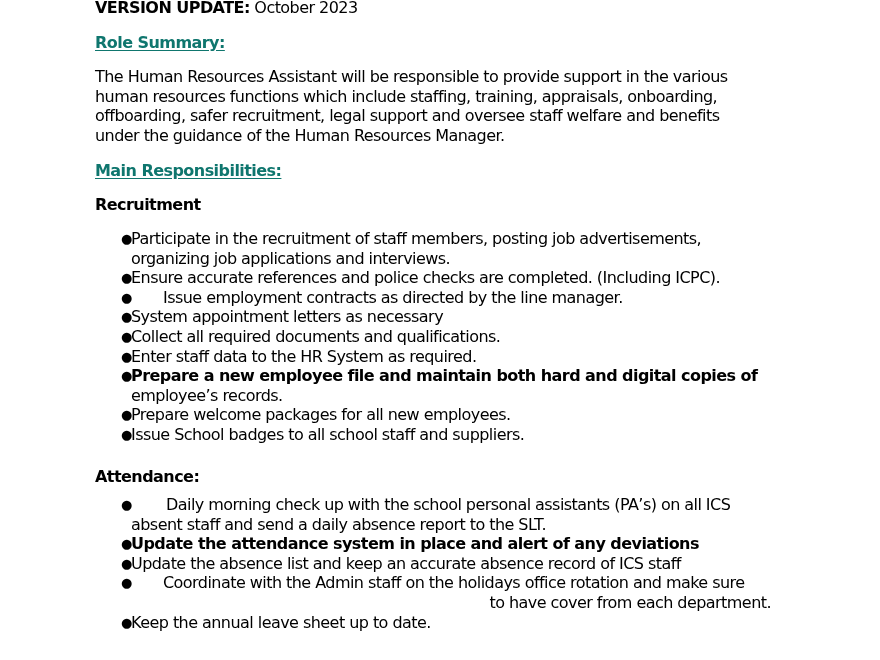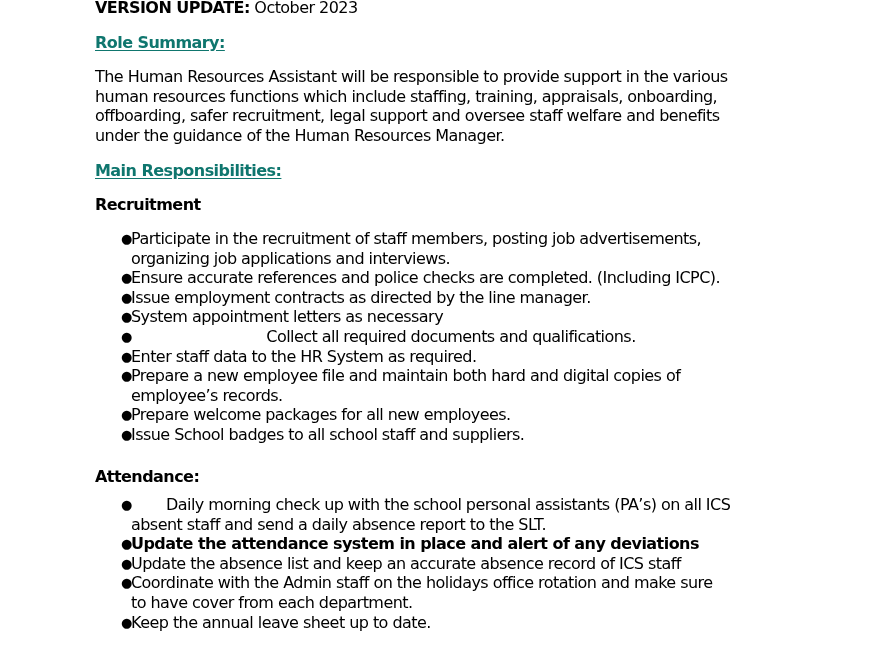--- a/index.html
+++ b/index.html
@@ -36,7 +36,7 @@
       <div class="bullet" style="top: 268.2px;">●</div>
       <div class="btext" style="top: 268.2px;">Ensure accurate references and police checks are completed. (Including ICPC).</div>
       <div class="bullet" style="top: 287.8px;">●</div>
-      <div class="btext" style="top: 287.8px;">Issue employment contracts as directed by the line manager.</div>
+      <div class="btext" style="top: 287.8px; margin-left: 32px;">Issue employment contracts as directed by the line manager.</div>
       <div class="bullet" style="top: 307.4px;">●</div>
       <div class="btext" style="top: 307.4px;">System appointment letters as necessary</div>
       <div class="bullet" style="top: 327px;">●</div>

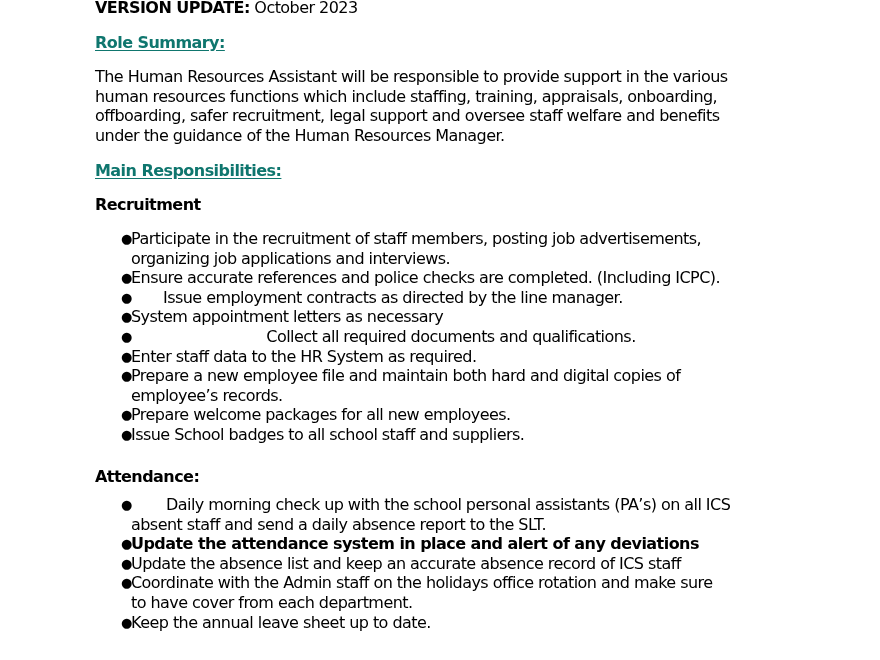--- a/index.html
+++ b/index.html
@@ -40,7 +40,7 @@
       <div class="bullet" style="top: 307.4px;">●</div>
       <div class="btext" style="top: 307.4px;">System appointment letters as necessary</div>
       <div class="bullet" style="top: 327px;">●</div>
-      <div class="btext" style="top: 327px; text-align: center;">Collect all required documents and qualifications.</div>
+      <div class="btext" style="top: 327px;">Collect all required documents and qualifications.</div>
       <div class="bullet" style="top: 346.6px;">●</div>
       <div class="btext" style="top: 346.6px;">Enter staff data to the HR System as required.</div>
       <div class="bullet" style="top: 366.2px;">●</div>

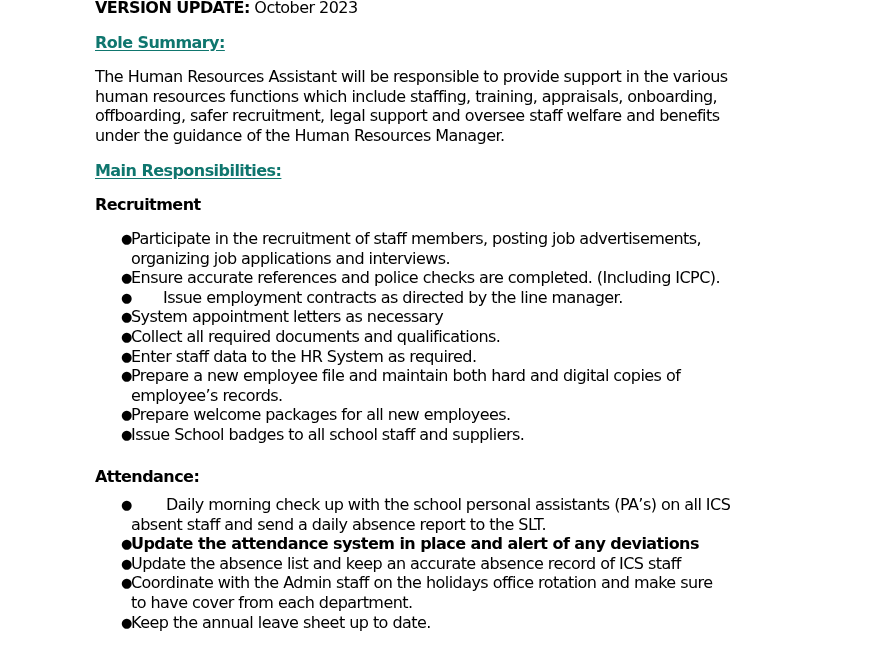--- a/index.html
+++ b/index.html
@@ -44,7 +44,7 @@
       <div class="bullet" style="top: 346.6px;">●</div>
       <div class="btext" style="top: 346.6px;">Enter staff data to the HR System as required.</div>
       <div class="bullet" style="top: 366.2px;">●</div>
-      <div class="btext" style="top: 366.2px;">Prepare a new employee file and maintain both hard and digital copies of</div>
+      <div class="btext" style="top: 366.2px; font-weight: bold;">Prepare a new employee file and maintain both hard and digital copies of</div>
       <div class="btext" style="top: 385.7px;">employee’s records.</div>
       <div class="bullet" style="top: 405.4px;">●</div>
       <div class="btext" style="top: 405.4px;">Prepare welcome packages for all new employees.</div>

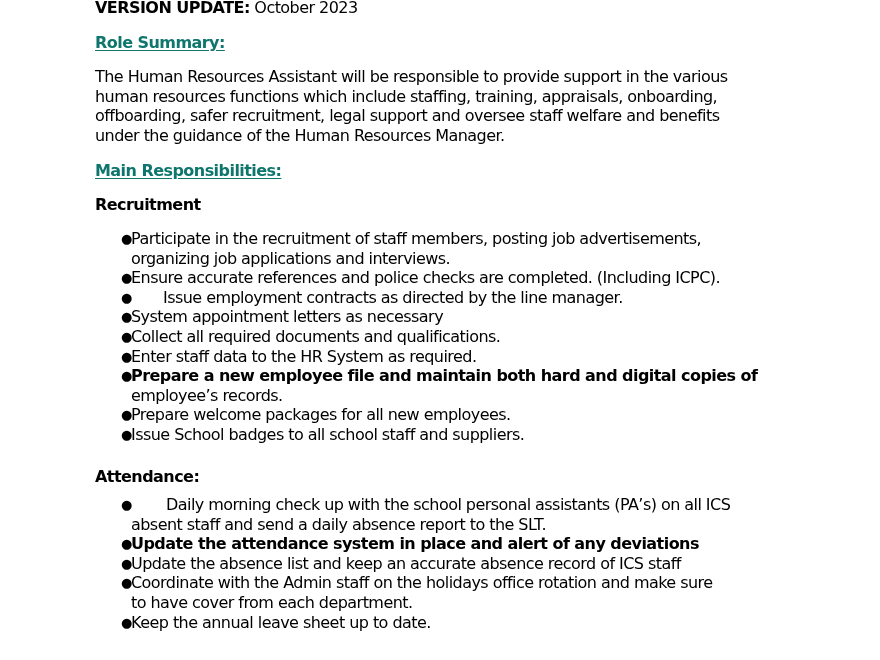--- a/index.html
+++ b/index.html
@@ -63,7 +63,7 @@
       <div class="bullet" style="top: 553.8px;">●</div>
       <div class="btext" style="top: 553.8px;">Update the absence list and keep an accurate absence record of ICS staff</div>
       <div class="bullet" style="top: 573.4px;">●</div>
-      <div class="btext" style="top: 573.4px;">Coordinate with the Admin staff on the holidays office rotation and make sure</div>
+      <div class="btext" style="top: 573.4px; margin-left: 32px;">Coordinate with the Admin staff on the holidays office rotation and make sure</div>
       <div class="btext" style="top: 592.9px;">to have cover from each department.</div>
       <div class="bullet" style="top: 612.6px;">●</div>
       <div class="btext" style="top: 612.6px;">Keep the annual leave sheet up to date.</div>

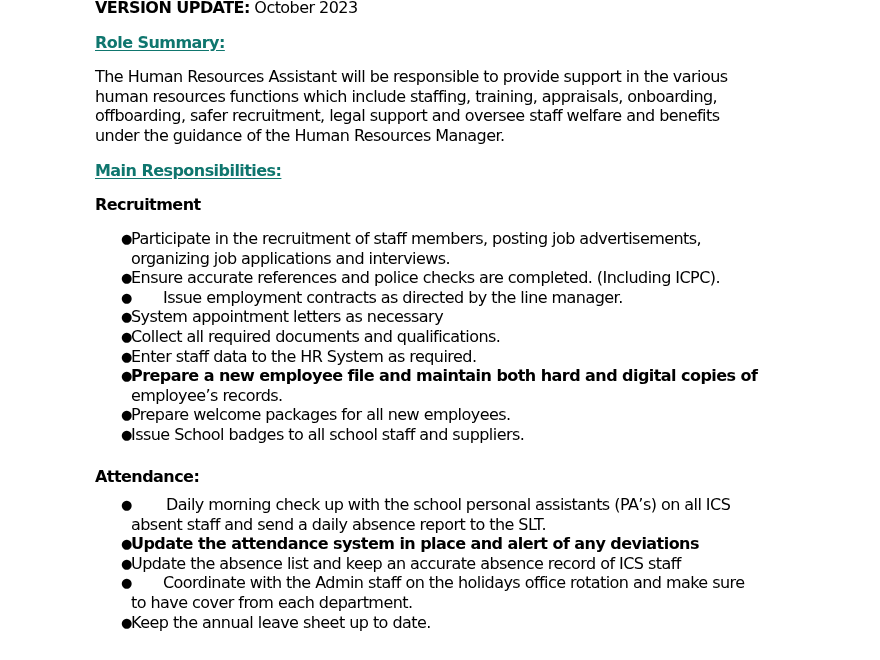--- a/index.html
+++ b/index.html
@@ -64,7 +64,7 @@
       <div class="btext" style="top: 553.8px;">Update the absence list and keep an accurate absence record of ICS staff</div>
       <div class="bullet" style="top: 573.4px;">●</div>
       <div class="btext" style="top: 573.4px; margin-left: 32px;">Coordinate with the Admin staff on the holidays office rotation and make sure</div>
-      <div class="btext" style="top: 592.9px;">to have cover from each department.</div>
+      <div class="btext" style="top: 592.9px; text-align: right;">to have cover from each department.</div>
       <div class="bullet" style="top: 612.6px;">●</div>
       <div class="btext" style="top: 612.6px;">Keep the annual leave sheet up to date.</div>
     </div>

